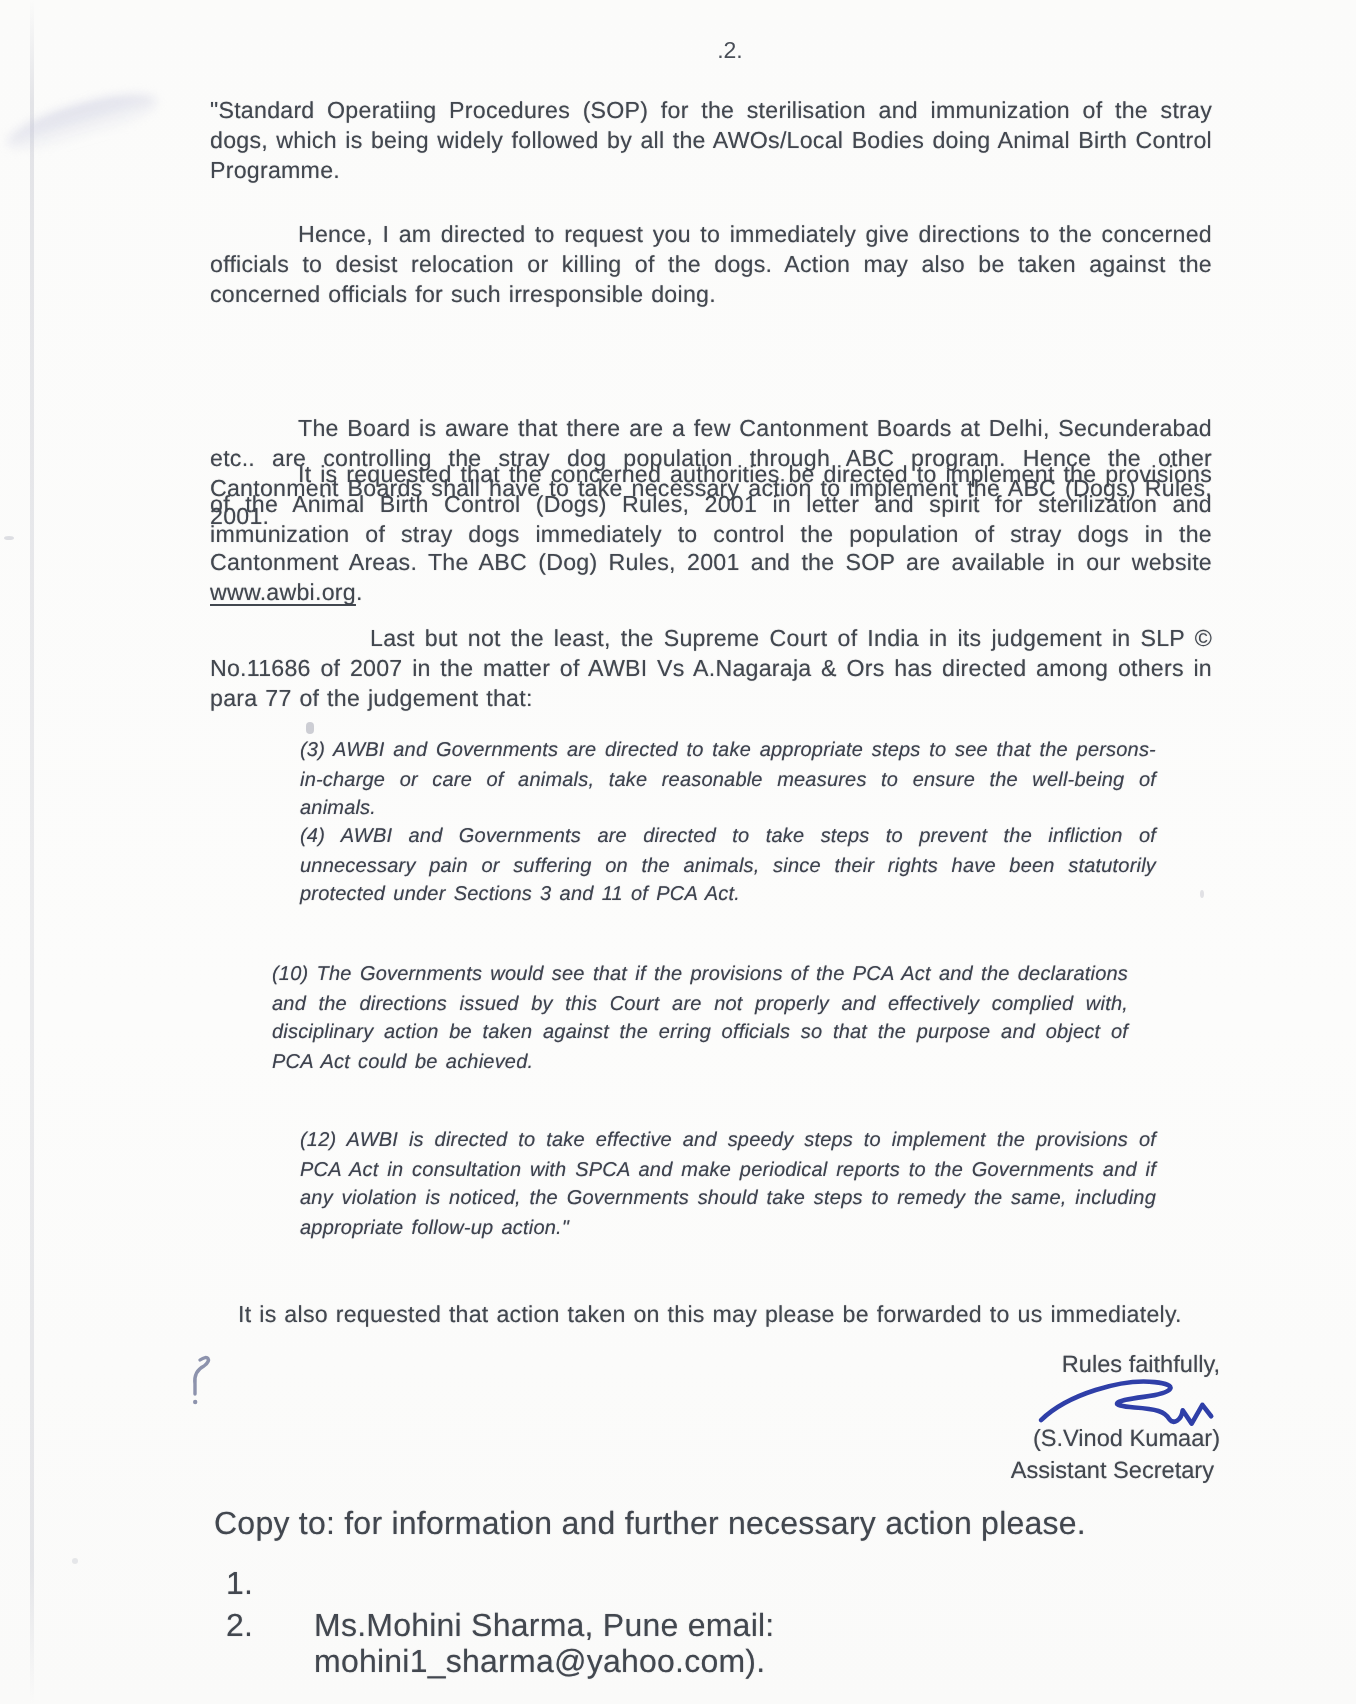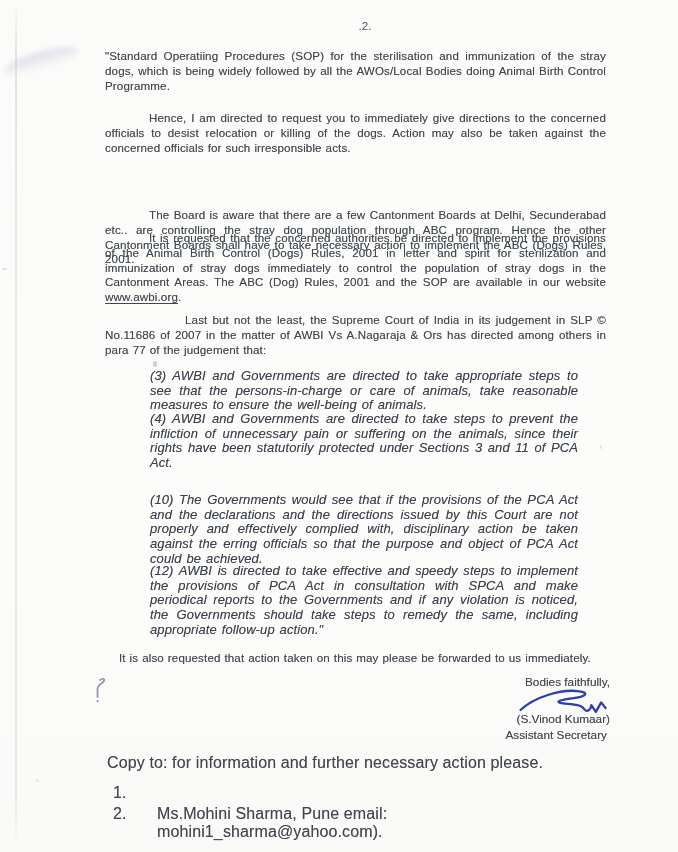--- a/index.html
+++ b/index.html
@@ -62,7 +62,7 @@
 
   <div class="blk body-text" style="left:105px;top:49px;width:501px;">"Standard Operatiing Procedures (SOP) for the sterilisation and immunization of the stray dogs, which is being widely followed by all the AWOs/Local Bodies doing Animal Birth Control Programme.</div>
 
-  <div class="blk body-text indent" style="left:105px;top:111px;width:501px;">Hence, I am directed to request you to immediately give directions to the concerned officials to desist relocation or killing of the dogs. Action may also be taken against the concerned officials for such irresponsible acts.</div>
+  <div class="blk body-text indent" style="left:105px;top:111px;width:501px;">Hence, I am directed to request you to immediately give directions to the concerned officials to desist relocation or killing of the dogs. Action may also be taken against the concerned officials for such irresponsible doing.</div>
 
   <div class="blk body-text indent" style="left:105px;top:164px;width:501px;margin-top:44px;">The Board is aware that there are a few Cantonment Boards at Delhi, Secunderabad etc.. are controlling the stray dog population through ABC program. Hence the other Cantonment Boards shall have to take necessary action to implement the ABC (Dogs) Rules, 2001.</div>
 

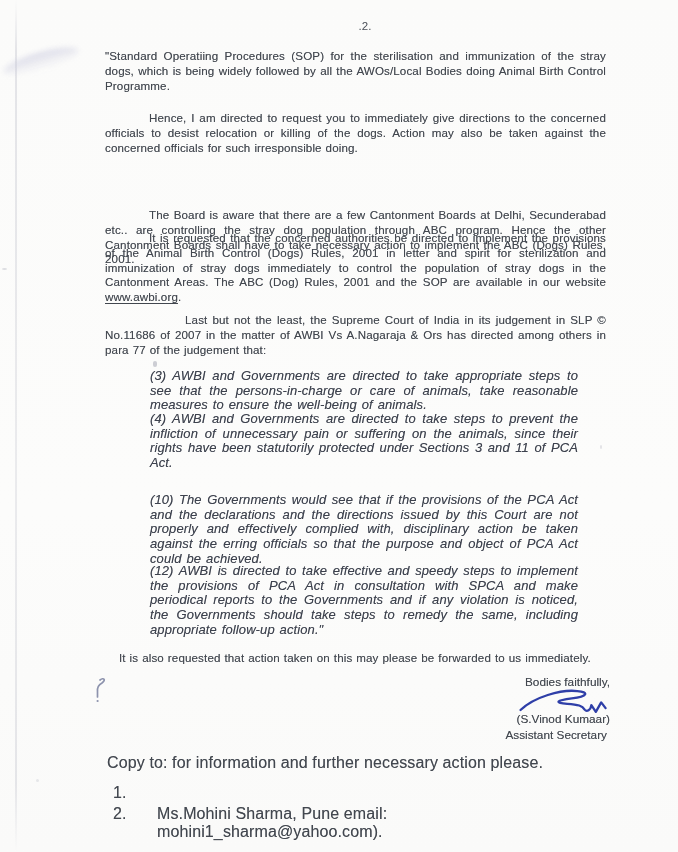--- a/index.html
+++ b/index.html
@@ -22,7 +22,7 @@
   .indent{text-indent:44px;}
   .indent-lg{text-indent:80px;}
   .quote{
-    font-size:13px;line-height:14.7px;font-style:italic;
+    font-size:10px;line-height:14.7px;font-style:italic;
     text-align:justify;letter-spacing:0.1px;word-spacing:1.2px;
     color:#3d424e;
     text-shadow:0 0 0.5px rgba(61,66,78,0.5);

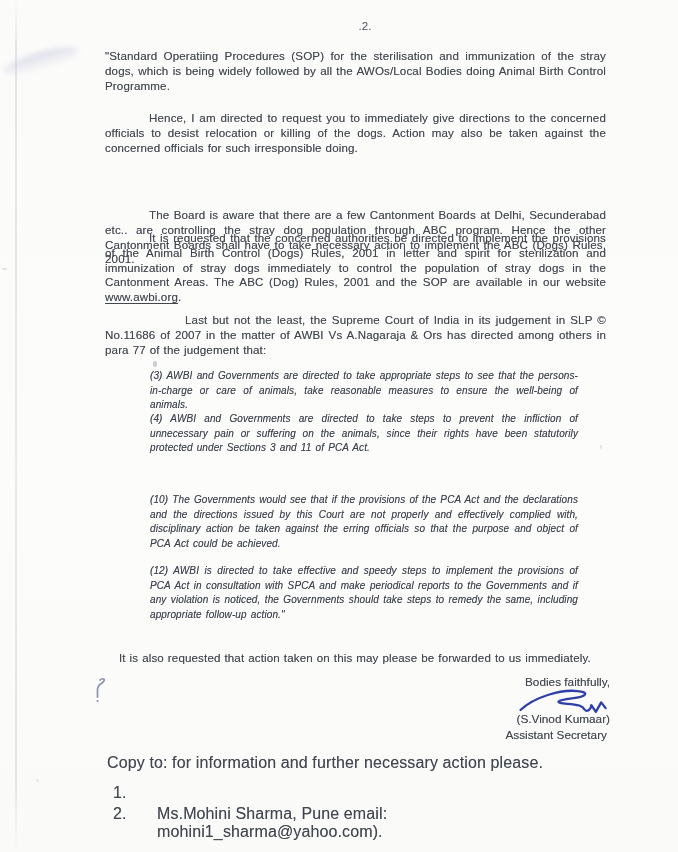--- a/index.html
+++ b/index.html
@@ -74,7 +74,7 @@
 
   <div class="blk quote" style="left:150px;top:412px;width:428px;">(4) AWBI and Governments are directed to take steps to prevent the infliction of unnecessary pain or suffering on the animals, since their rights have been statutorily protected under Sections 3 and 11 of PCA Act.</div>
 
-  <div class="blk quote" style="left:150px;top:481px;width:428px;margin-top:12px;">(10) The Governments would see that if the provisions of the PCA Act and the declarations and the directions issued by this Court are not properly and effectively complied with, disciplinary action be taken against the erring officials so that the purpose and object of PCA Act could be achieved.</div>
+  <div class="blk quote" style="left:136px;top:481px;width:428px;">(10) The Governments would see that if the provisions of the PCA Act and the declarations and the directions issued by this Court are not properly and effectively complied with, disciplinary action be taken against the erring officials so that the purpose and object of PCA Act could be achieved.</div>
 
   <div class="blk quote" style="left:150px;top:564px;width:428px;">(12) AWBI is directed to take effective and speedy steps to implement the provisions of PCA Act in consultation with SPCA and make periodical reports to the Governments and if any violation is noticed, the Governments should take steps to remedy the same, including appropriate follow-up action."</div>
 

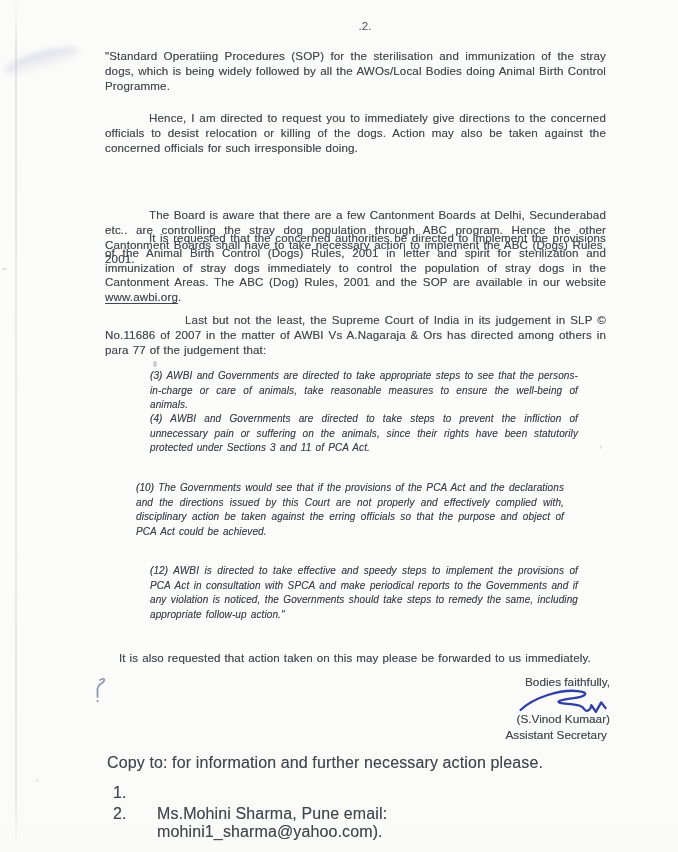--- a/index.html
+++ b/index.html
@@ -85,7 +85,7 @@
     <circle cx="9.6" cy="25" r="1.1" fill="#8d93ad"></circle>
   </svg>
 
-  <div class="blk signoff" style="left:400px;top:675px;width:210px;">Bodies faithfully,</div>
+  <div class="blk signoff" style="left:400px;top:675px;width:210px;">Rules faithfully,</div>
 
   <svg class="blk" style="left:516px;top:686px;transform:rotate(-4deg);" width="96" height="30" viewBox="0 0 96 30">
     <path d="M4 21 C18 9 46 3 62 6 C74 8 72 12 56 13 C40 14 38 16 51 18 C62 19.5 66 21 68 25 C70 28 74 26 75 21 L79 28 L85 19 L89 25" fill="none" stroke="#2f3fa8" stroke-width="2.3" stroke-linecap="round" stroke-linejoin="round"></path>

